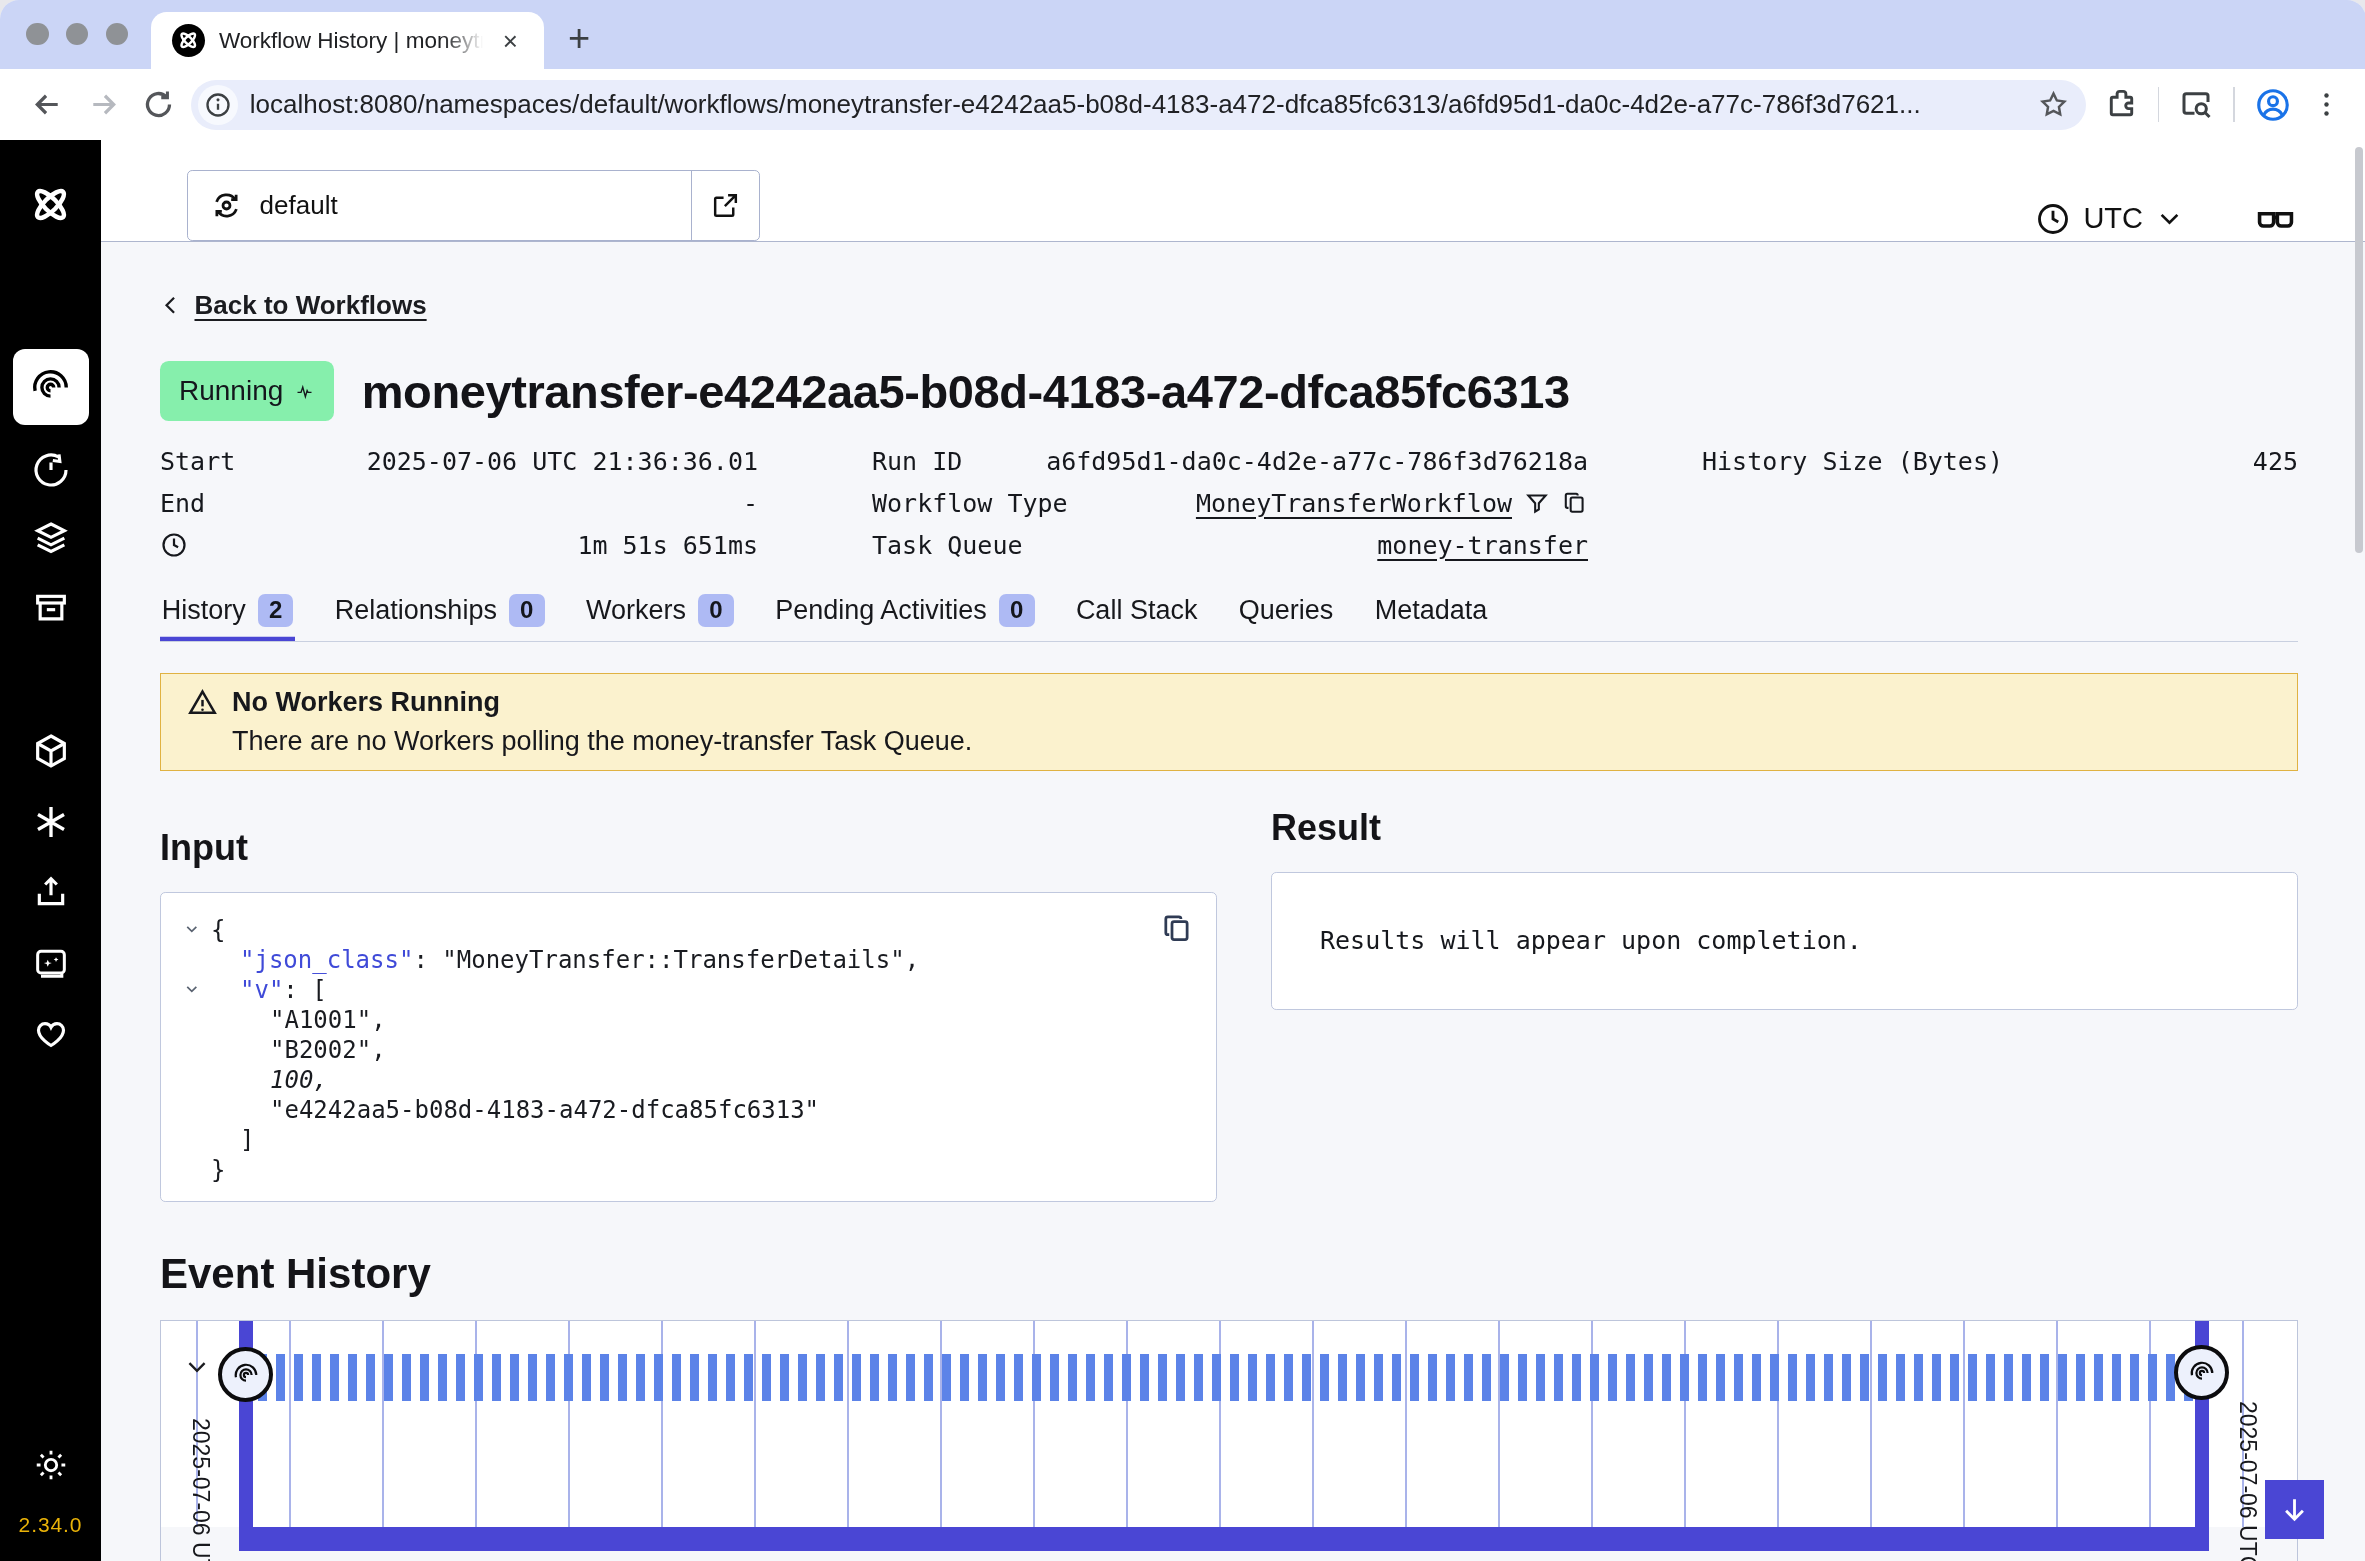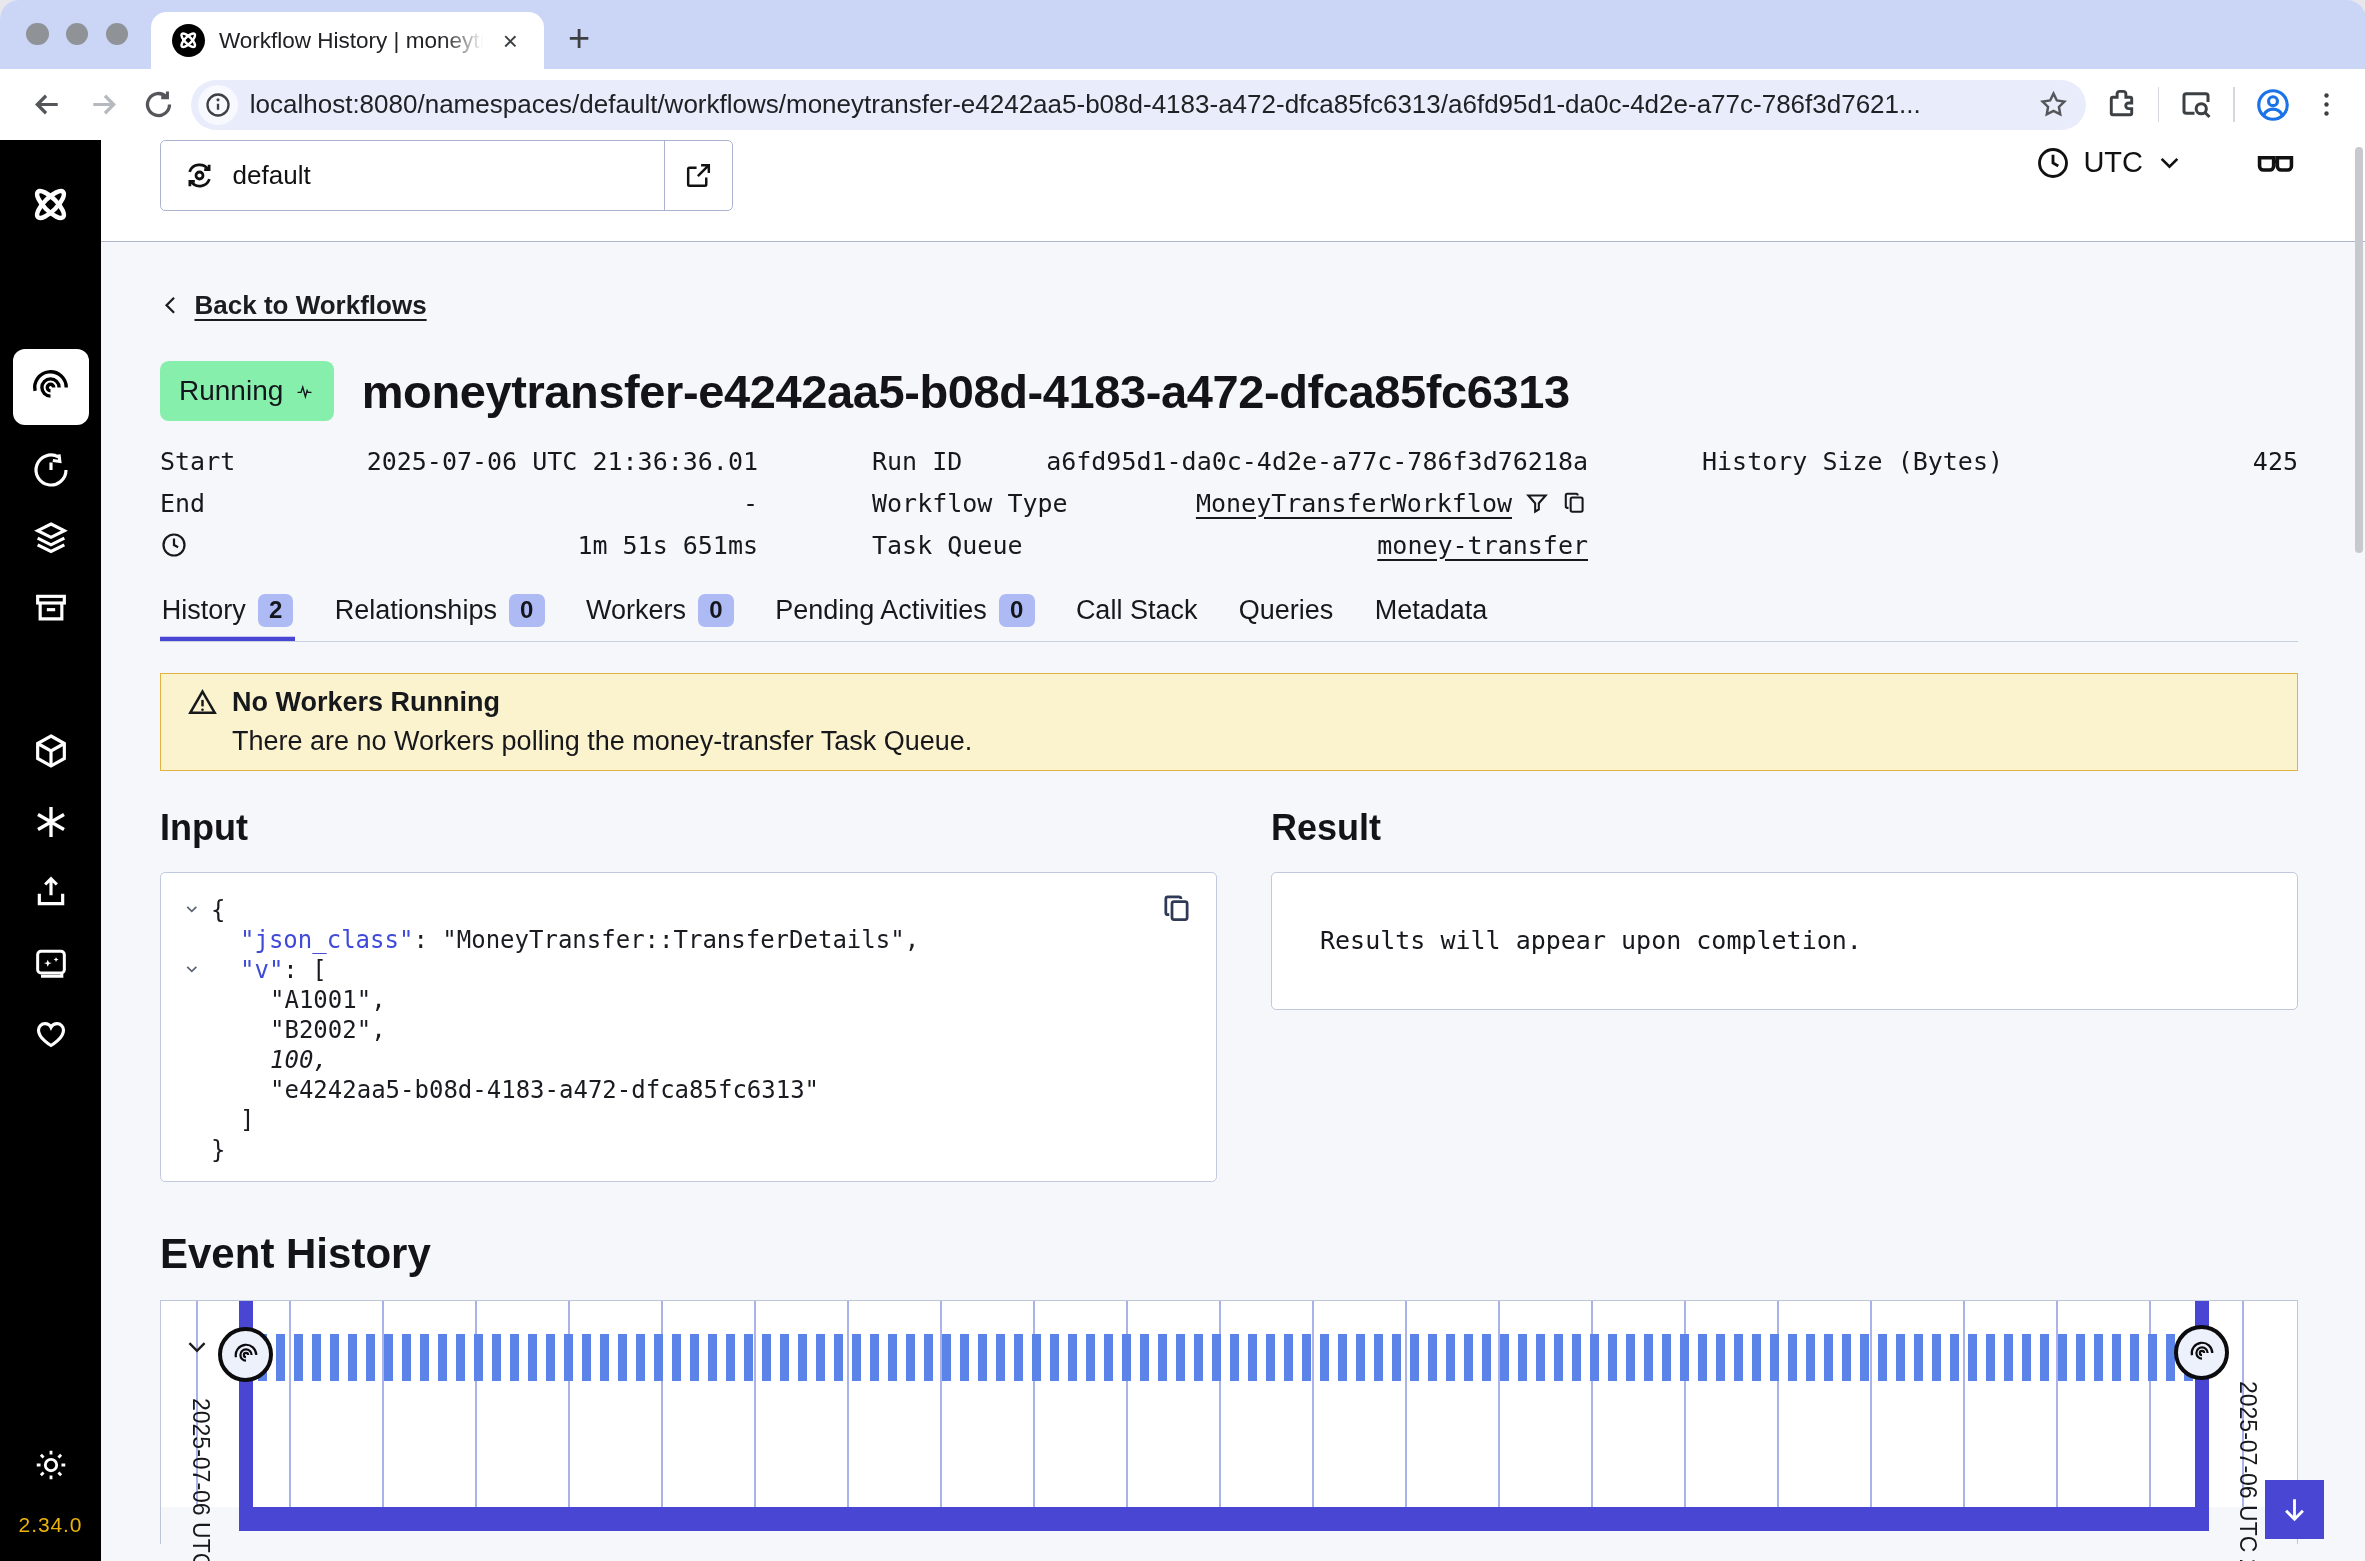--- a/index.html
+++ b/index.html
@@ -34,7 +34,7 @@
   .side-version { color:#eab308; font-size:21px; letter-spacing:0.9px; }
 
   .main { position:relative; flex:1; display:flex; flex-direction:column; background:#F6F7FA; min-width:0; }
-  .topbar { height:102px; background:#fff; border-bottom:1.7px solid #AEB6CE; display:flex; align-items:flex-start; padding:0 68px 0 59px; flex:none; }
+  .topbar { height:102px; background:#fff; border-bottom:1.7px solid #AEB6CE; display:flex; align-items:flex-end; padding:0 68px 0 86px; flex:none; }
   .ns-box { display:flex; align-items:stretch; height:71px; border:1.7px solid #A9B2CE; border-radius:5.2px; background:#fff; width:573px; }
   .ns-main { display:flex; align-items:center; gap:15.6px; padding:0 21px; flex:1; }
   .ns-label { font-size:26px; color:#111; }

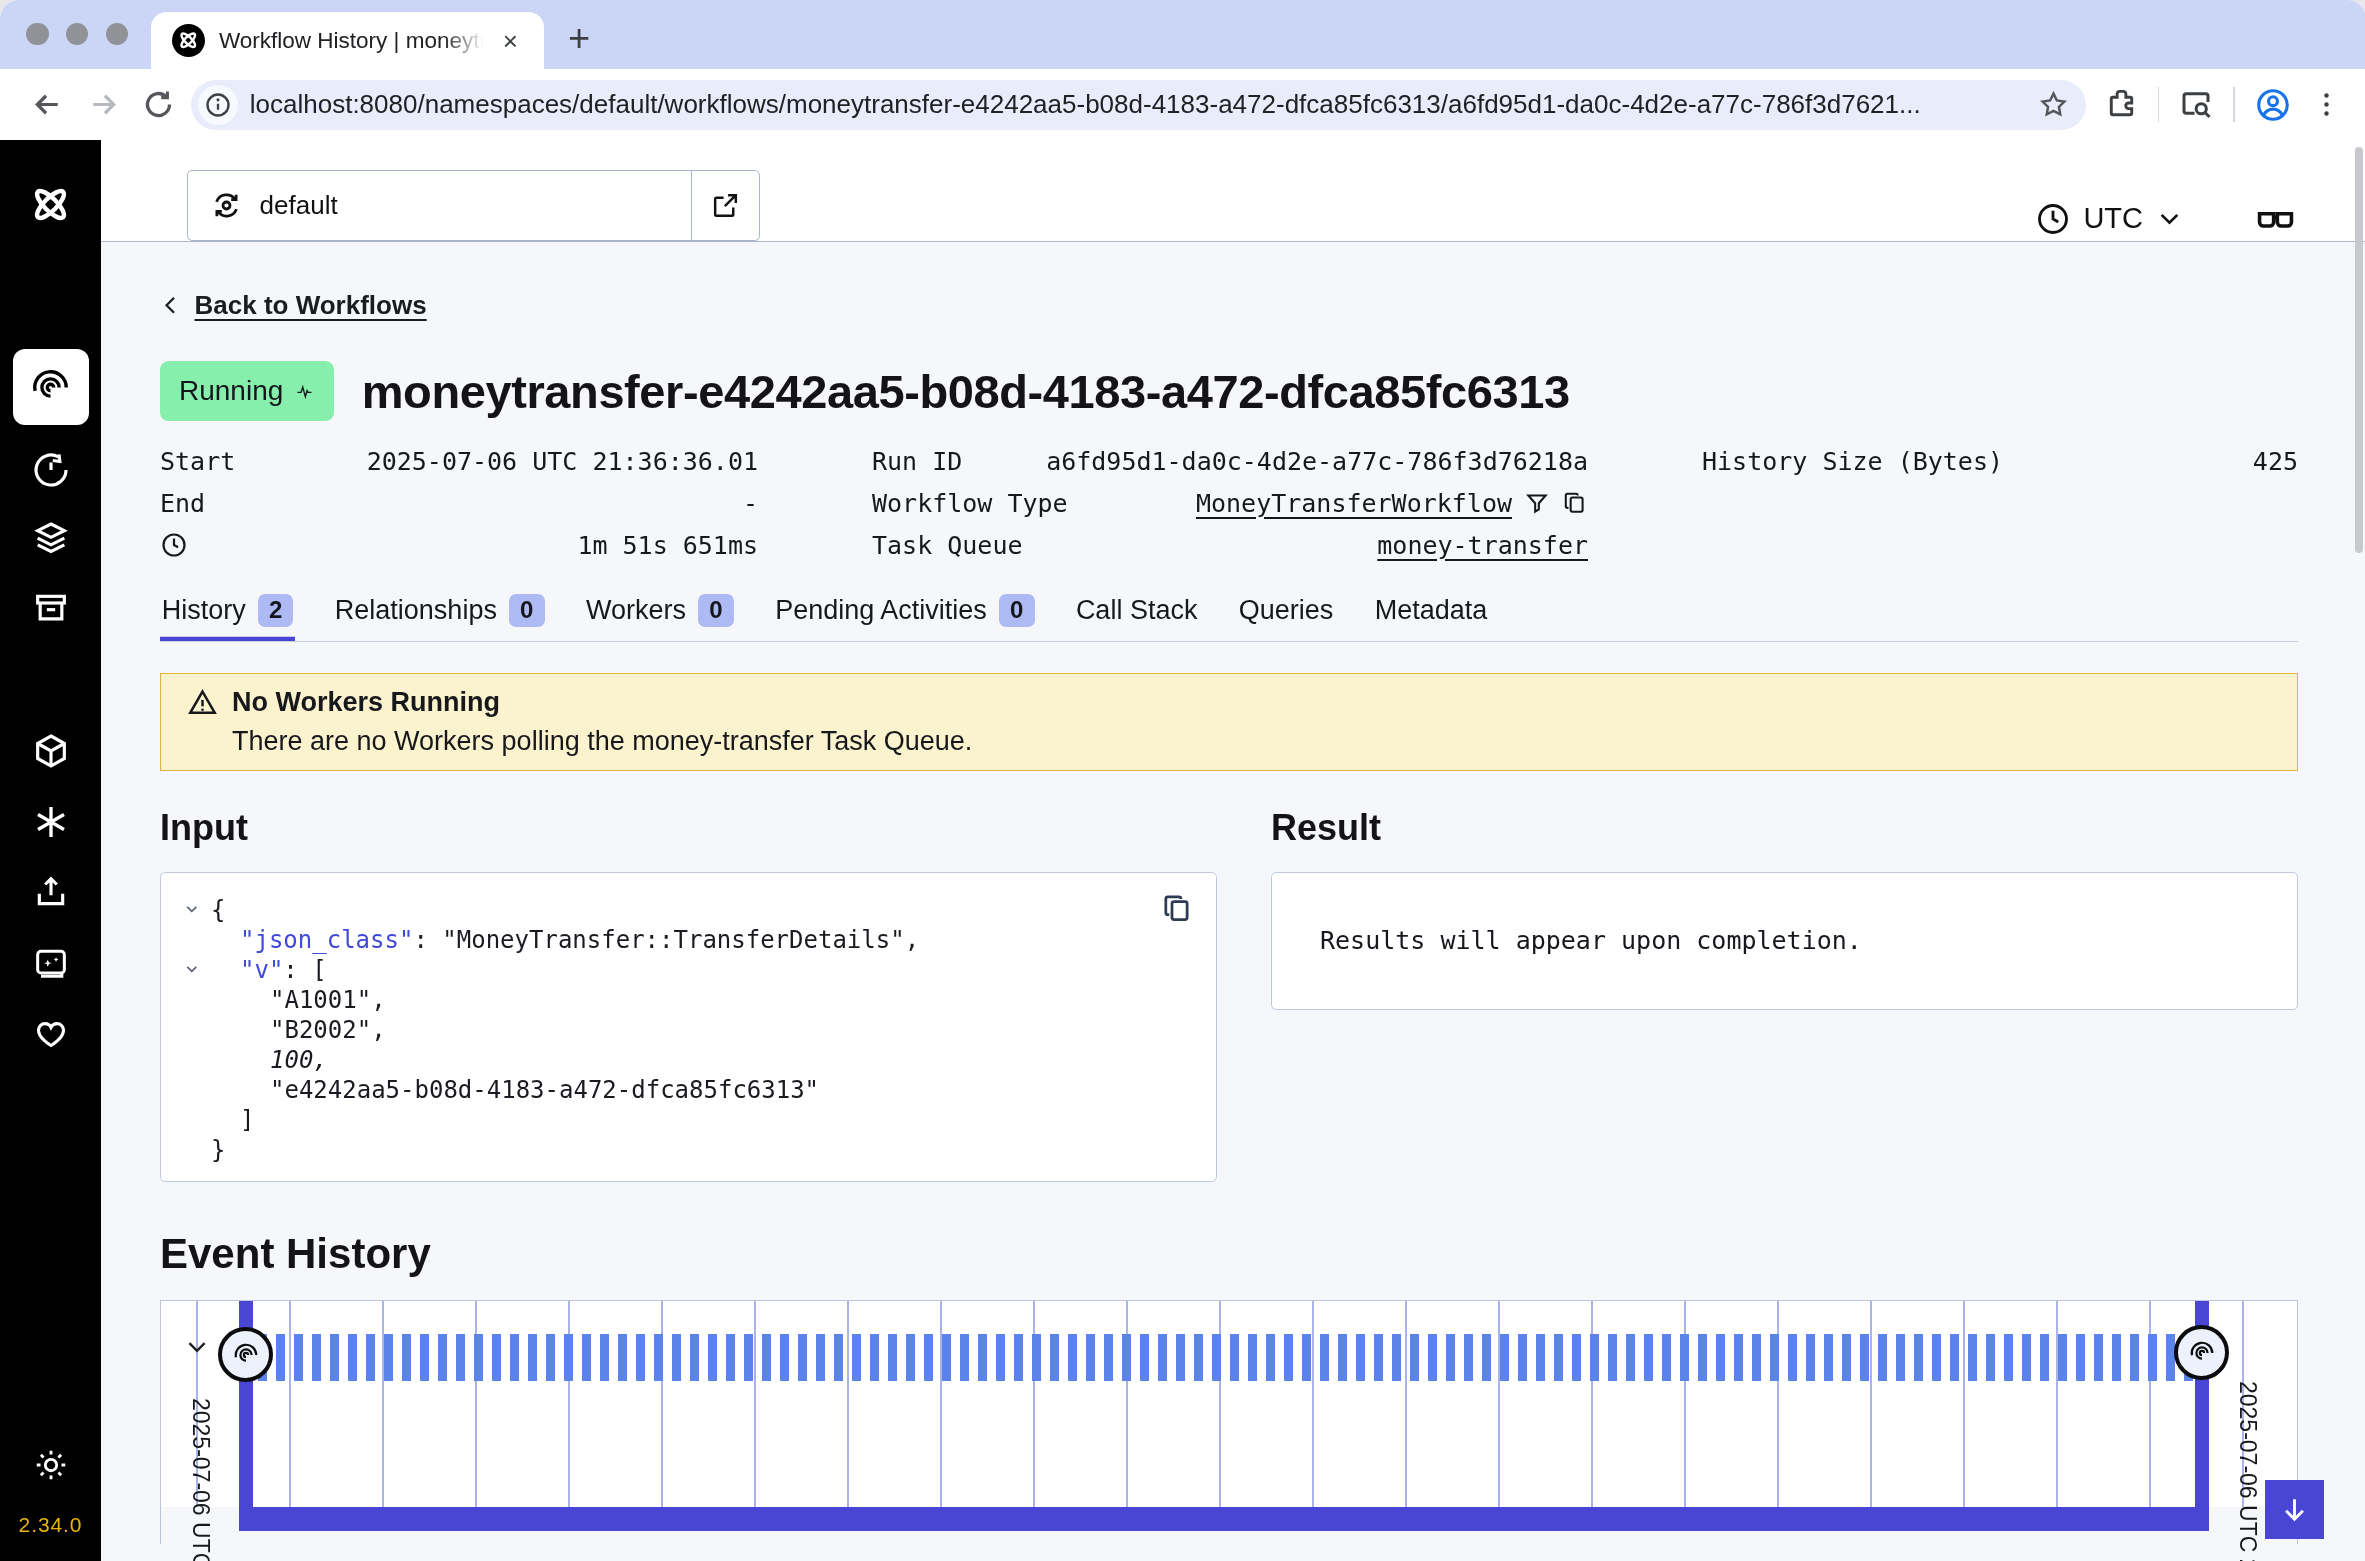--- a/index.html
+++ b/index.html
@@ -72,7 +72,7 @@
   .warn-msg { font-size:27px; color:#17181c; margin:8.6px 0 0 45px; }
 
   .panels { margin-top:36px; display:flex; gap:54px; align-items:flex-start; }
-  .panel-input { width:1057px; flex:none; }
+  .panel-input { width:1057px; flex:none;margin-top:20px; }
   .panel-result { flex:1; }
   .panel-h { font-size:36px; font-weight:700; color:#141418; }
   .codebox { position:relative; margin-top:22.5px; background:#fff; border:1.7px solid #C0C8DE; border-radius:5.2px; padding:22.5px 17.3px 21px 12px; height:310px; overflow:hidden; }

